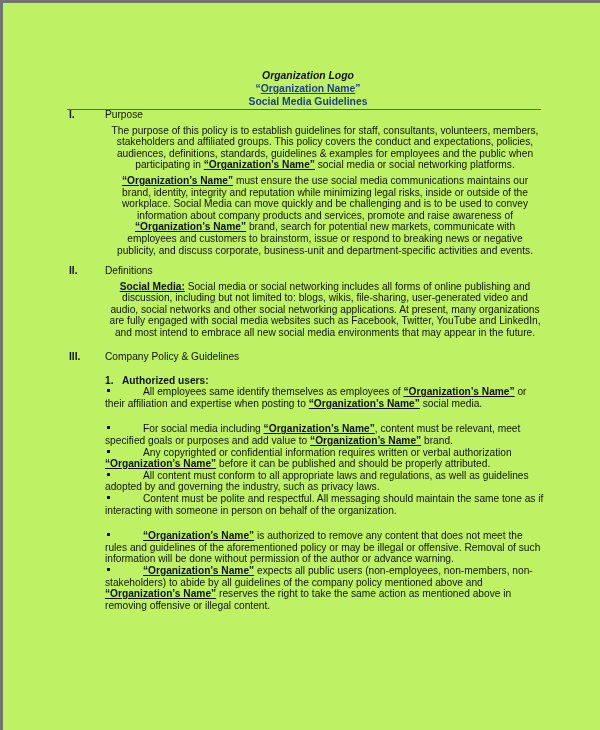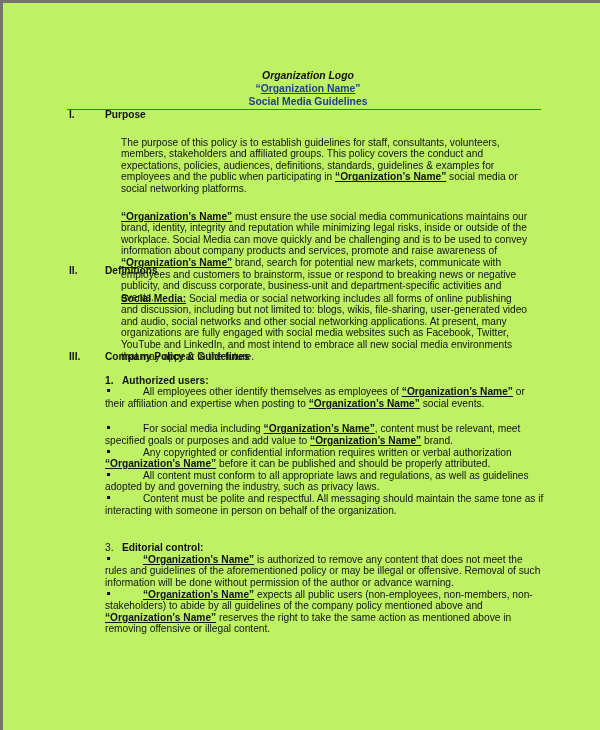--- a/index.html
+++ b/index.html
@@ -31,7 +31,7 @@
     position: absolute; left: 66px; top: 0; font-weight: bold;
   }
   .sec-body { position: absolute; left: 102px; top: 0; width: 440px; }
-  .sec-title { font-weight: bold; }
+  .sec-title { font-weight: normal; }
   .para { margin: 16px; text-align: left; }
   .org { font-weight: bold; text-decoration: underline; }
   .subhead { font-weight: bold; margin-top: 12px; }

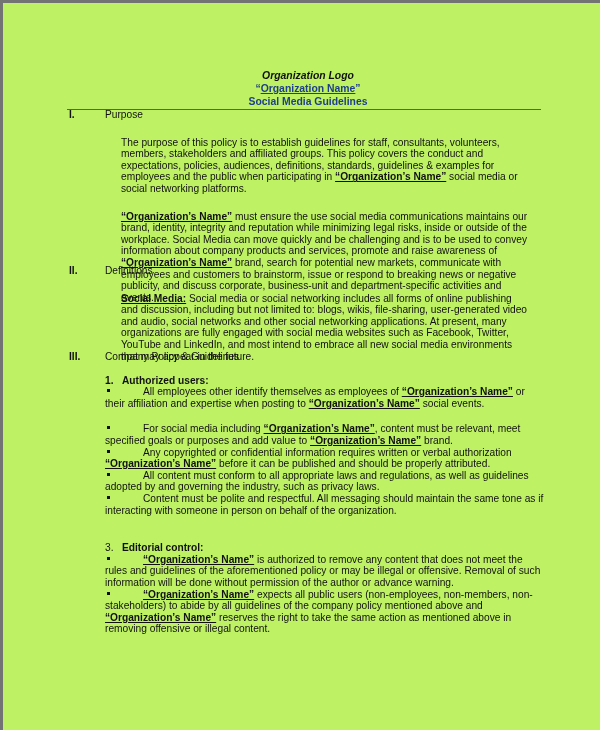--- a/index.html
+++ b/index.html
@@ -32,7 +32,7 @@
   }
   .sec-body { position: absolute; left: 102px; top: 0; width: 440px; }
   .sec-title { font-weight: normal; }
-  .para { margin: 16px; text-align: left; }
+  .para { margin: 4px; text-align: center; }
   .org { font-weight: bold; text-decoration: underline; }
   .subhead { font-weight: bold; margin-top: 12px; }
   .subhead .n { font-weight: normal; }

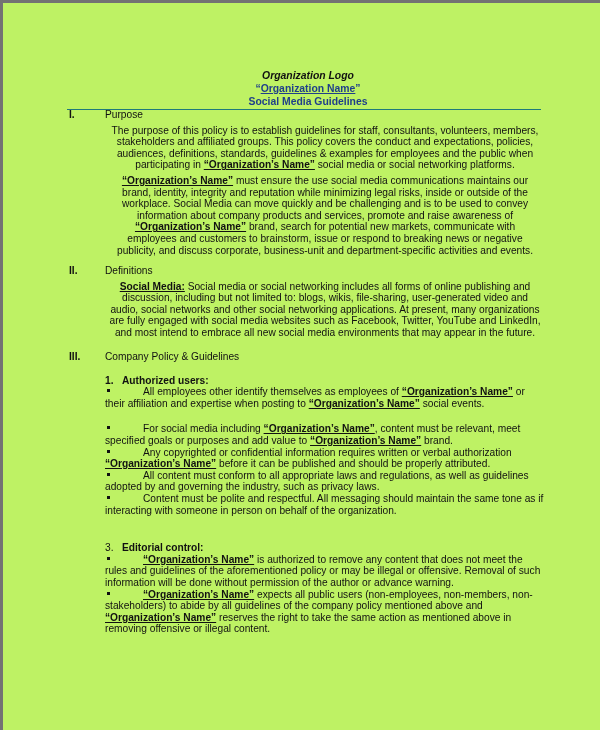--- a/index.html
+++ b/index.html
@@ -82,7 +82,7 @@
       <div class="sec-title">Company Policy &amp; Guidelines</div>
 
       <div class="subhead b"><span class="n">1.</span>&nbsp;&nbsp;&nbsp;<span>Authorized users:</span></div>
-      <p class="bullet"><span class="bl"></span><span>All employees other identify themselves as employees of </span><span class="org">“Organization’s Name”</span><span> or their affiliation and expertise when posting to </span><span class="org">“Organization’s Name”</span><span> social events.</span></p>
+      <p class="bullet"><span class="bl"></span><span>All employees same identify themselves as employees of </span><span class="org">“Organization’s Name”</span><span> or their affiliation and expertise when posting to </span><span class="org">“Organization’s Name”</span><span> social events.</span></p>
 
       <div style="height:14px;"></div>
 

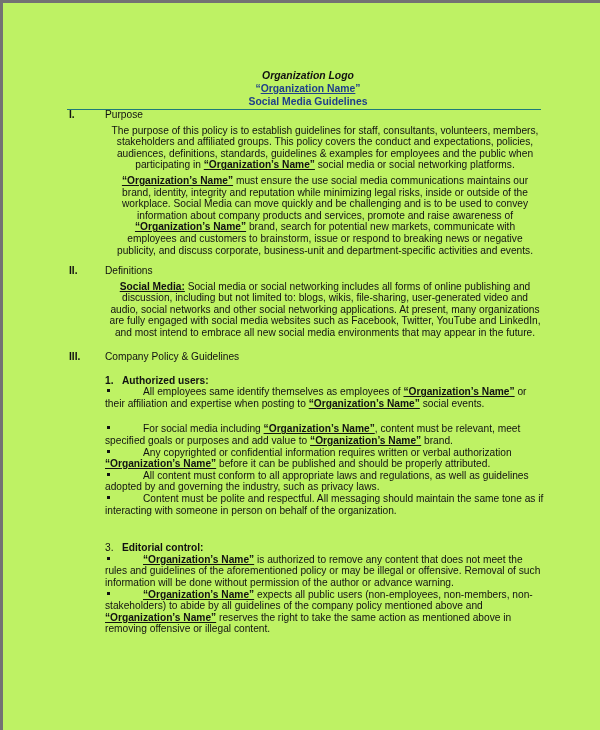--- a/index.html
+++ b/index.html
@@ -82,7 +82,7 @@
       <div class="sec-title">Company Policy &amp; Guidelines</div>
 
       <div class="subhead b"><span class="n">1.</span>&nbsp;&nbsp;&nbsp;<span>Authorized users:</span></div>
-      <p class="bullet"><span class="bl"></span><span>All employees same identify themselves as employees of </span><span class="org">“Organization’s Name”</span><span> or their affiliation and expertise when posting to </span><span class="org">“Organization’s Name”</span><span> social events.</span></p>
+      <p class="bullet"><span class="bl"></span><span>All employees same identify themselves as employees of </span><span class="org">“Organization’s Name”</span><span> or their affiliation and expertise when posting to </span><span class="org">“Organization’s Name”</span><span> social media.</span></p>
 
       <div style="height:14px;"></div>
 

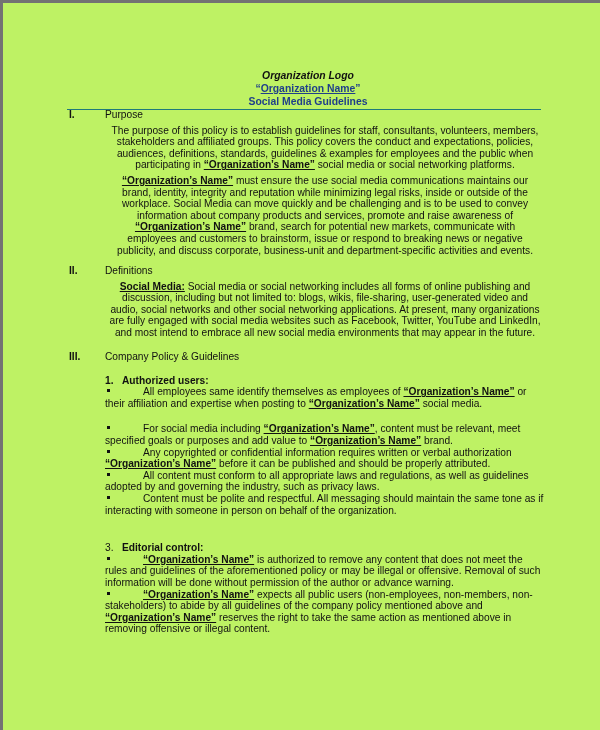--- a/index.html
+++ b/index.html
@@ -93,7 +93,6 @@
 
       <div style="height:14px;"></div>
 
-      <div class="subhead"><span class="n">3.</span>&nbsp;&nbsp;&nbsp;<span>Editorial control:</span></div>
       <p class="bullet"><span class="bl"></span><span class="org">“Organization’s Name”</span><span> is authorized to remove any content that does not meet the rules and guidelines of the aforementioned policy or may be illegal or offensive. Removal of such information will be done without permission of the author or advance warning.</span></p>
       <p class="bullet"><span class="bl"></span><span class="org">“Organization’s Name”</span><span> expects all public users (non-employees, non-members, non-stakeholders) to abide by all guidelines of the company policy mentioned above and </span><span class="org">“Organization’s Name”</span><span> reserves the right to take the same action as mentioned above in removing offensive or illegal content.</span></p>
     </div>

